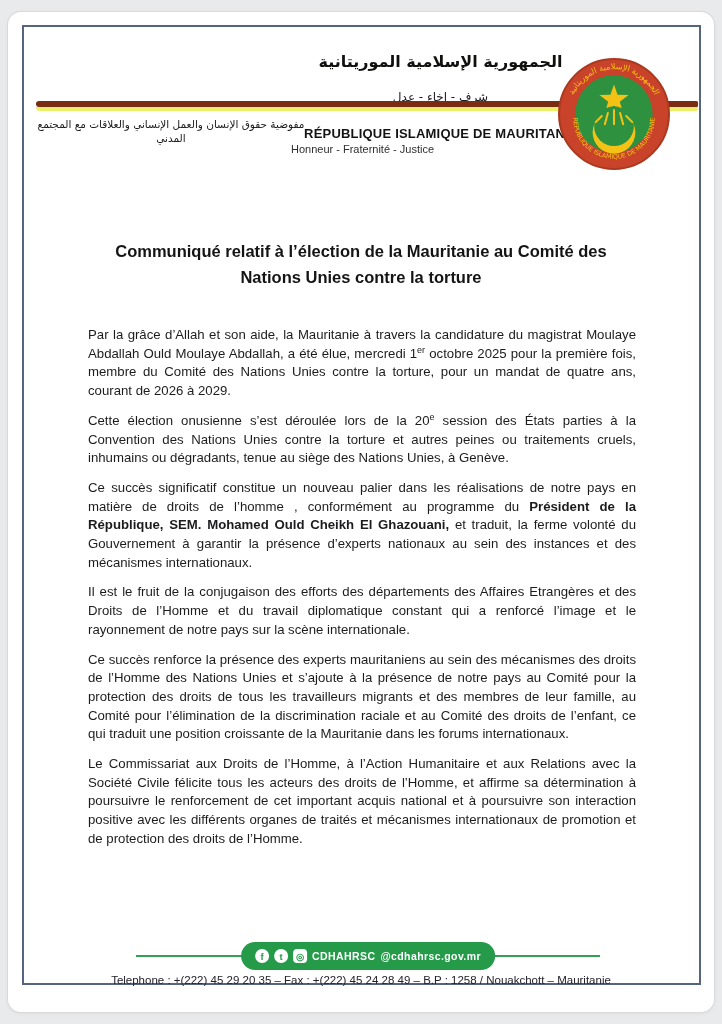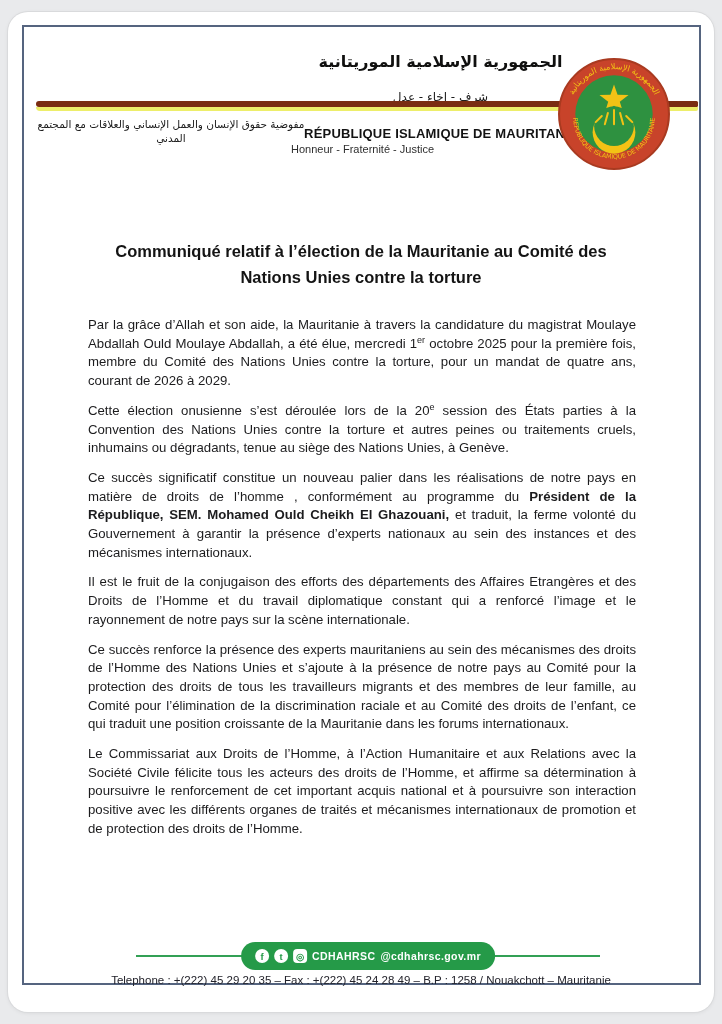--- a/index.html
+++ b/index.html
@@ -12,7 +12,7 @@
   }
   .page{
     position:absolute;left:8px;top:12px;width:706px;height:1000px;
-    background:#ffffff;border-radius:20px;
+    background:#ffffff;border-radius:13px;
     box-shadow:0 0 0 1px #d9dadc, 0 1px 4px rgba(0,0,0,.08);
   }
   .frame{

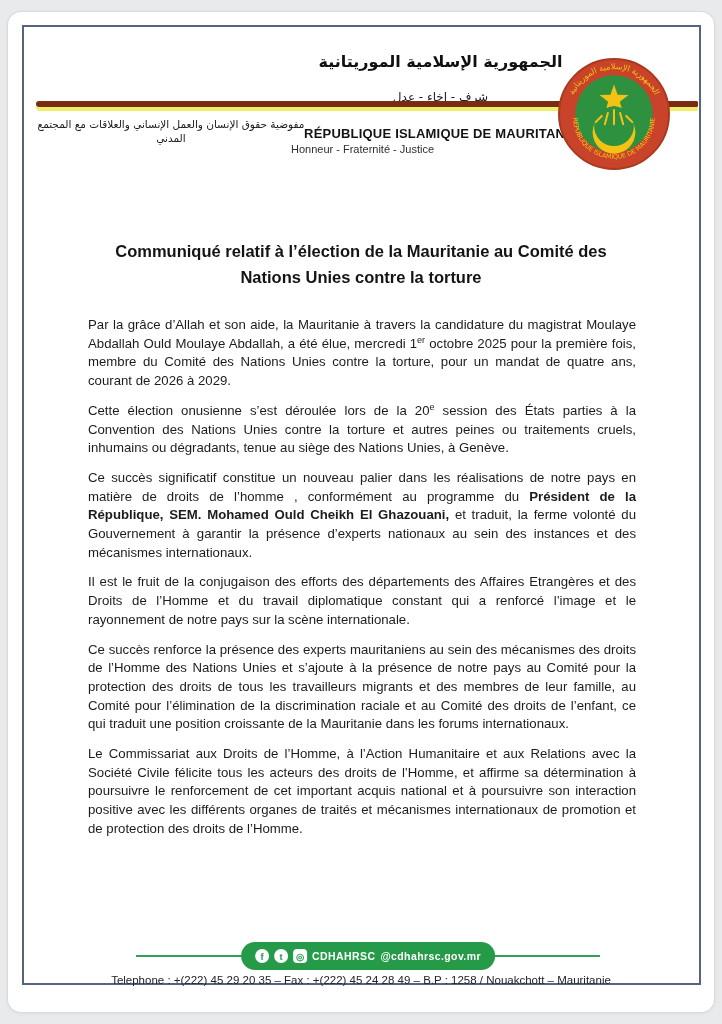--- a/index.html
+++ b/index.html
@@ -62,7 +62,7 @@
   
   .content{position:absolute;left:80px;top:304px;width:548px;}
   .content p{
-    margin:0 0 11px 0;font-size:13.2px;line-height:18.7px;
+    margin:10px 0 11px 0;font-size:13.2px;line-height:18.7px;
     text-align:justify;color:#1c1c1e;
   }
   .content sup{font-size:9px;line-height:0;}

